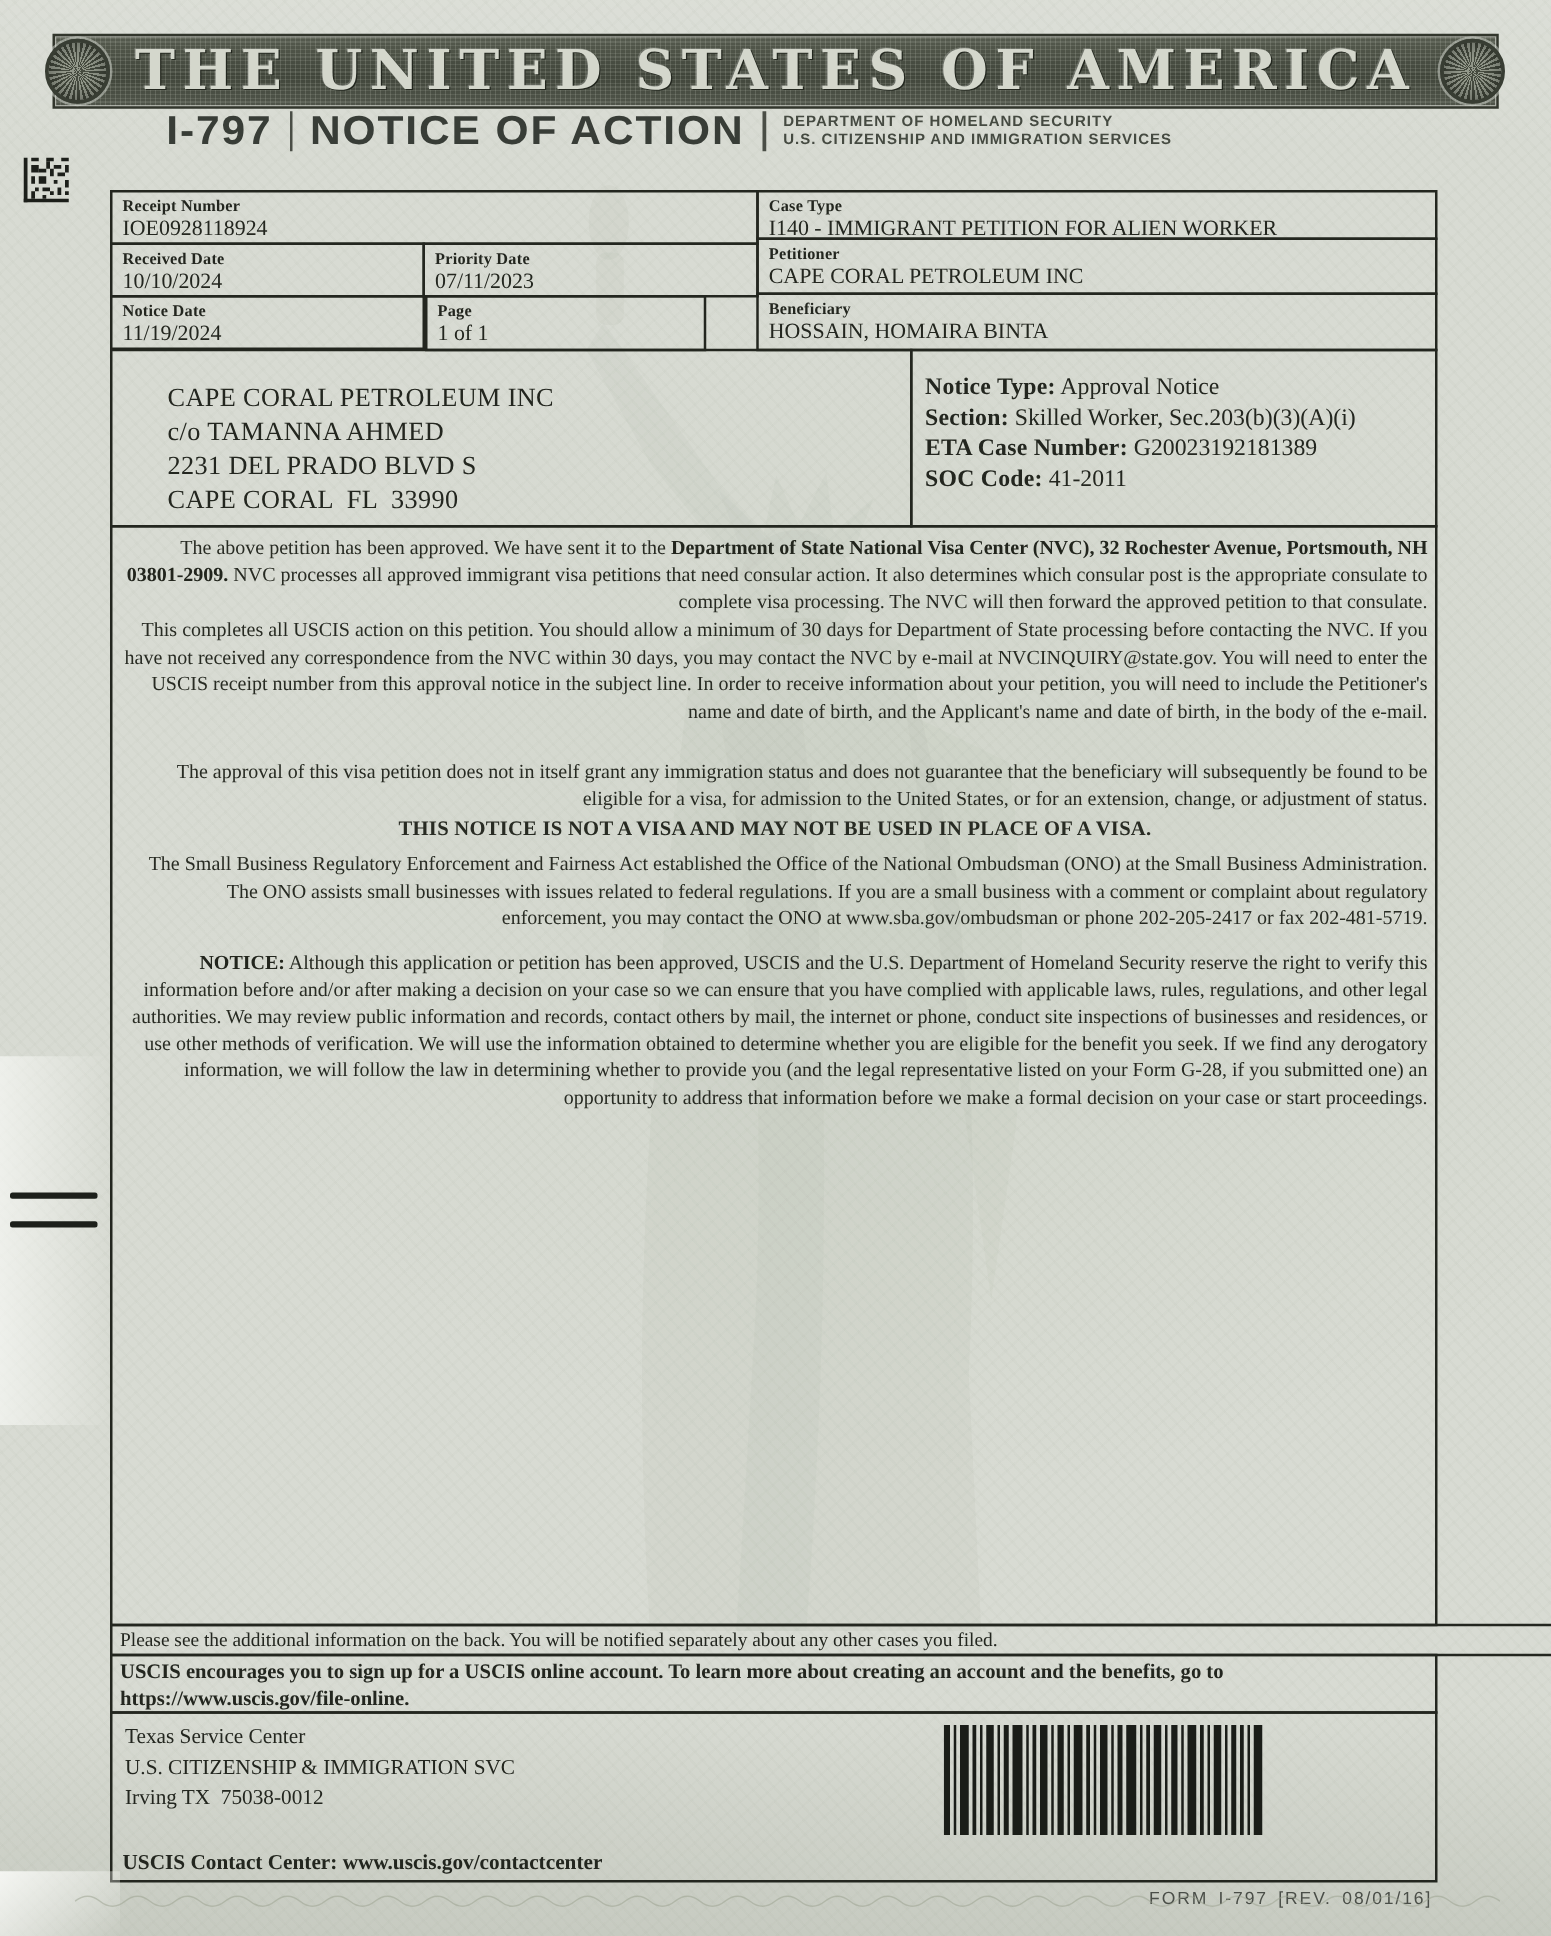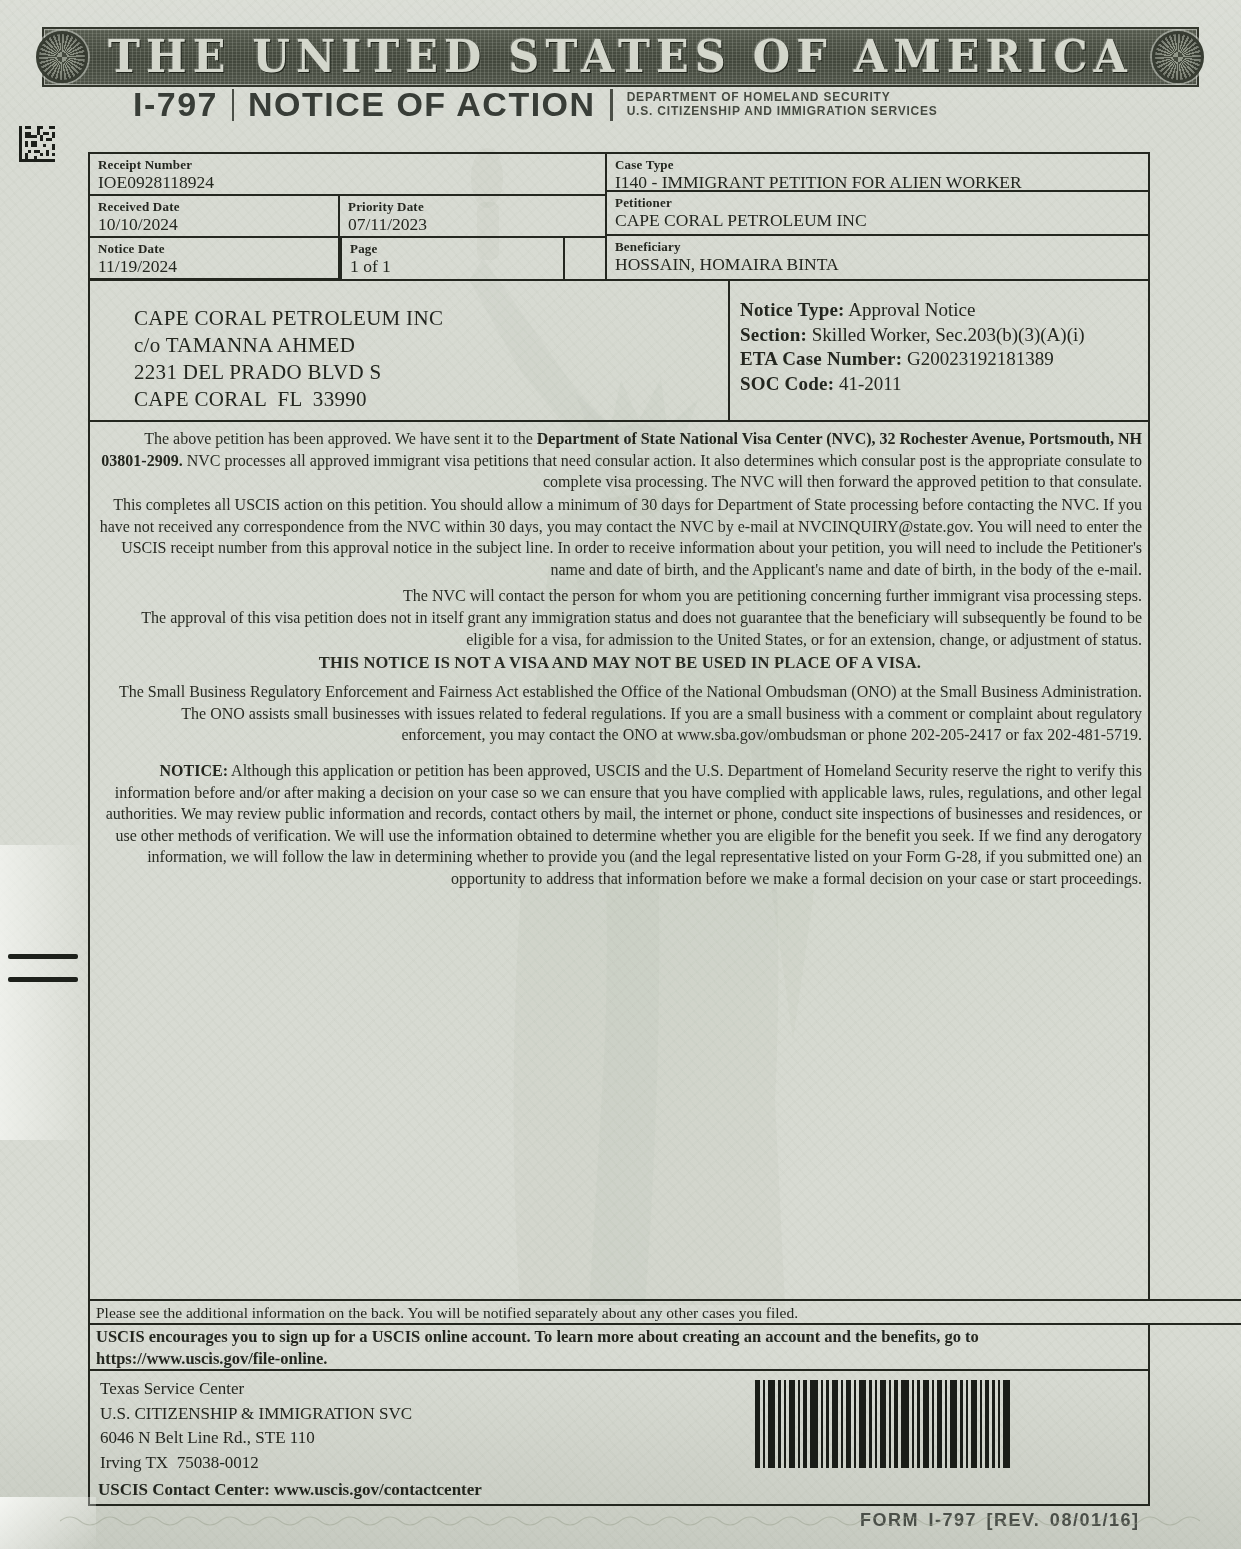--- a/index.html
+++ b/index.html
@@ -244,7 +244,6 @@
 
   <p class="para" style="top:494px">This completes all USCIS action on this petition. You should allow a minimum of 30 days for Department of State processing before contacting the NVC. If you have not received any correspondence from the NVC within 30 days, you may contact the NVC by e-mail at NVCINQUIRY@state.gov. You will need to enter the USCIS receipt number from this approval notice in the subject line. In order to receive information about your petition, you will need to include the Petitioner's name and date of birth, and the Applicant's name and date of birth, in the body of the e-mail.</p>
 
-  <p class="para" style="top:585px">The NVC will contact the person for whom you are petitioning concerning further immigrant visa processing steps.</p>
   <p class="para" style="top:607px">The approval of this visa petition does not in itself grant any immigration status and does not guarantee that the beneficiary will subsequently be found to be eligible for a visa, for admission to the United States, or for an extension, change, or adjustment of status.</p>
 
   <p class="para center-warning" style="top:652px">THIS NOTICE IS NOT A VISA AND MAY NOT BE USED IN PLACE OF A VISA.</p>

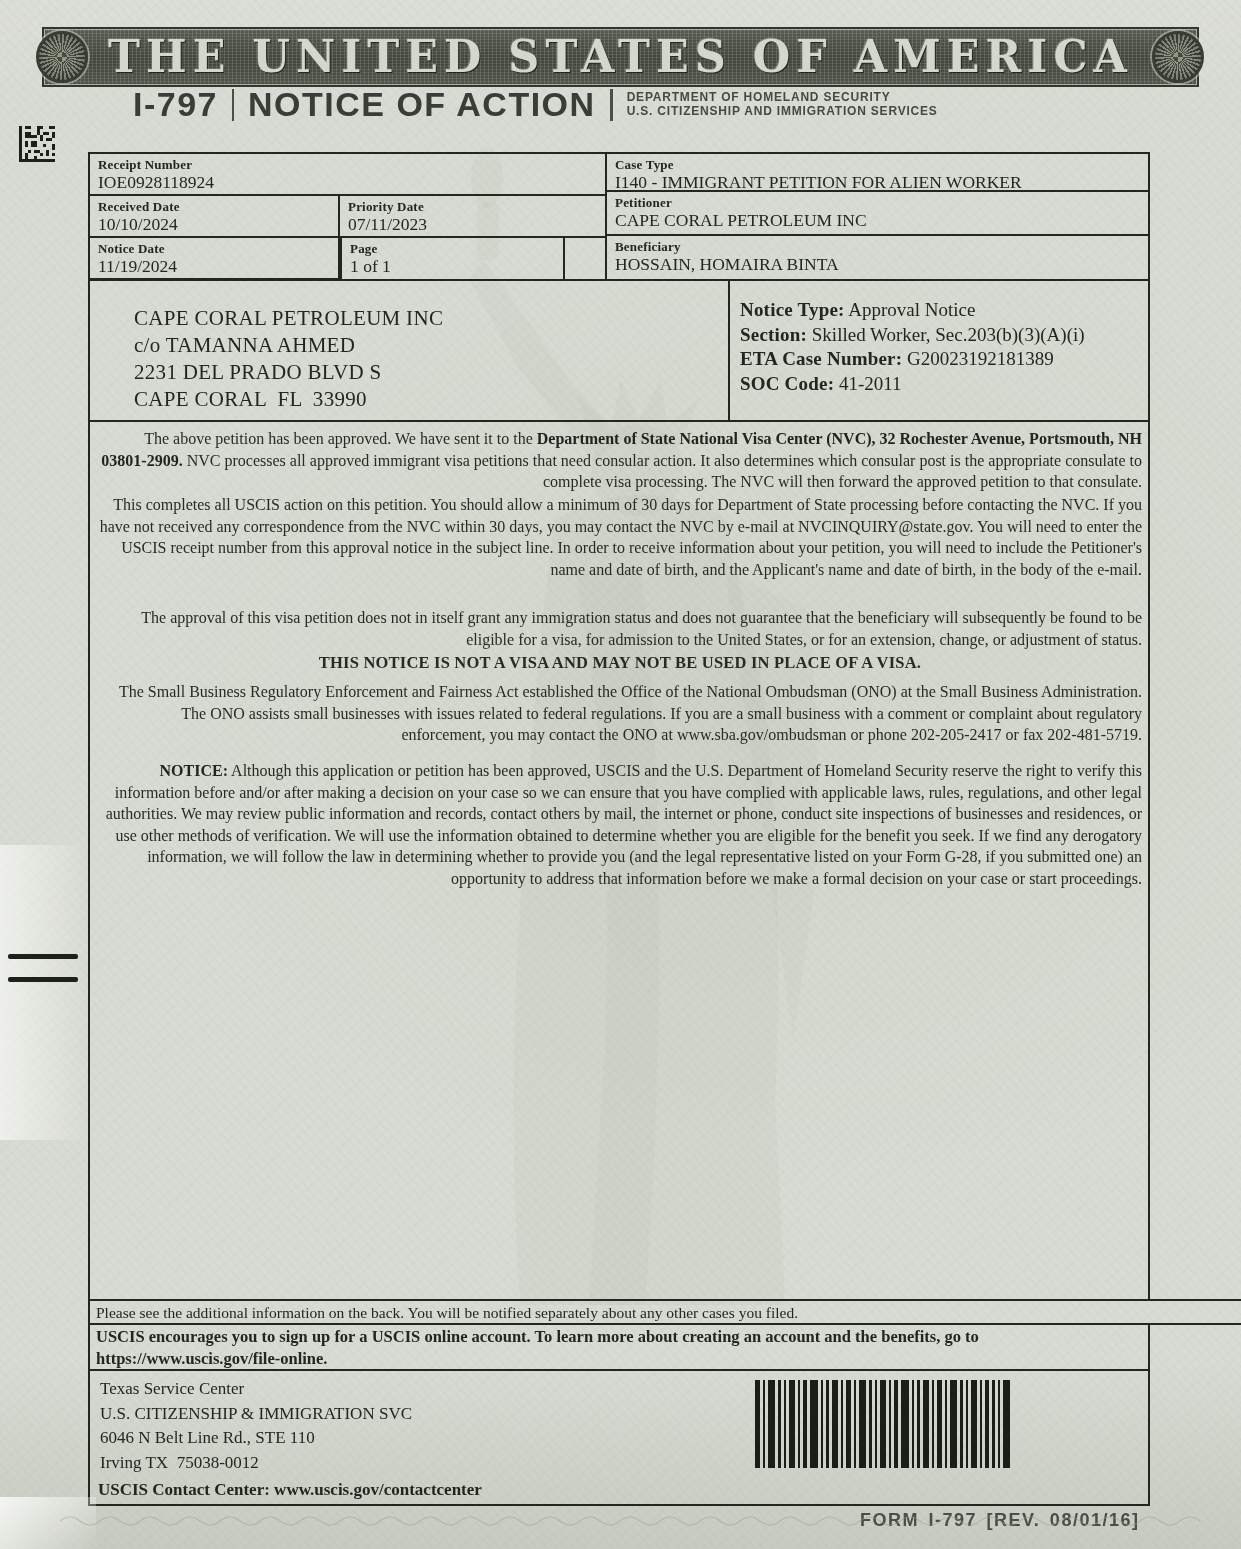--- a/index.html
+++ b/index.html
@@ -262,7 +262,6 @@
     <div class="service-block" style="padding:3px 0 0 2px">
       <div>Texas Service Center</div>
       <div>U.S. CITIZENSHIP &amp; IMMIGRATION SVC</div>
-      <div>6046 N Belt Line Rd., STE 110</div>
       <div>Irving TX  75038-0012</div>
     </div>
     <div class="contact-line" style="position:absolute;left:8px;bottom:4px">USCIS Contact Center: www.uscis.gov/contactcenter</div>

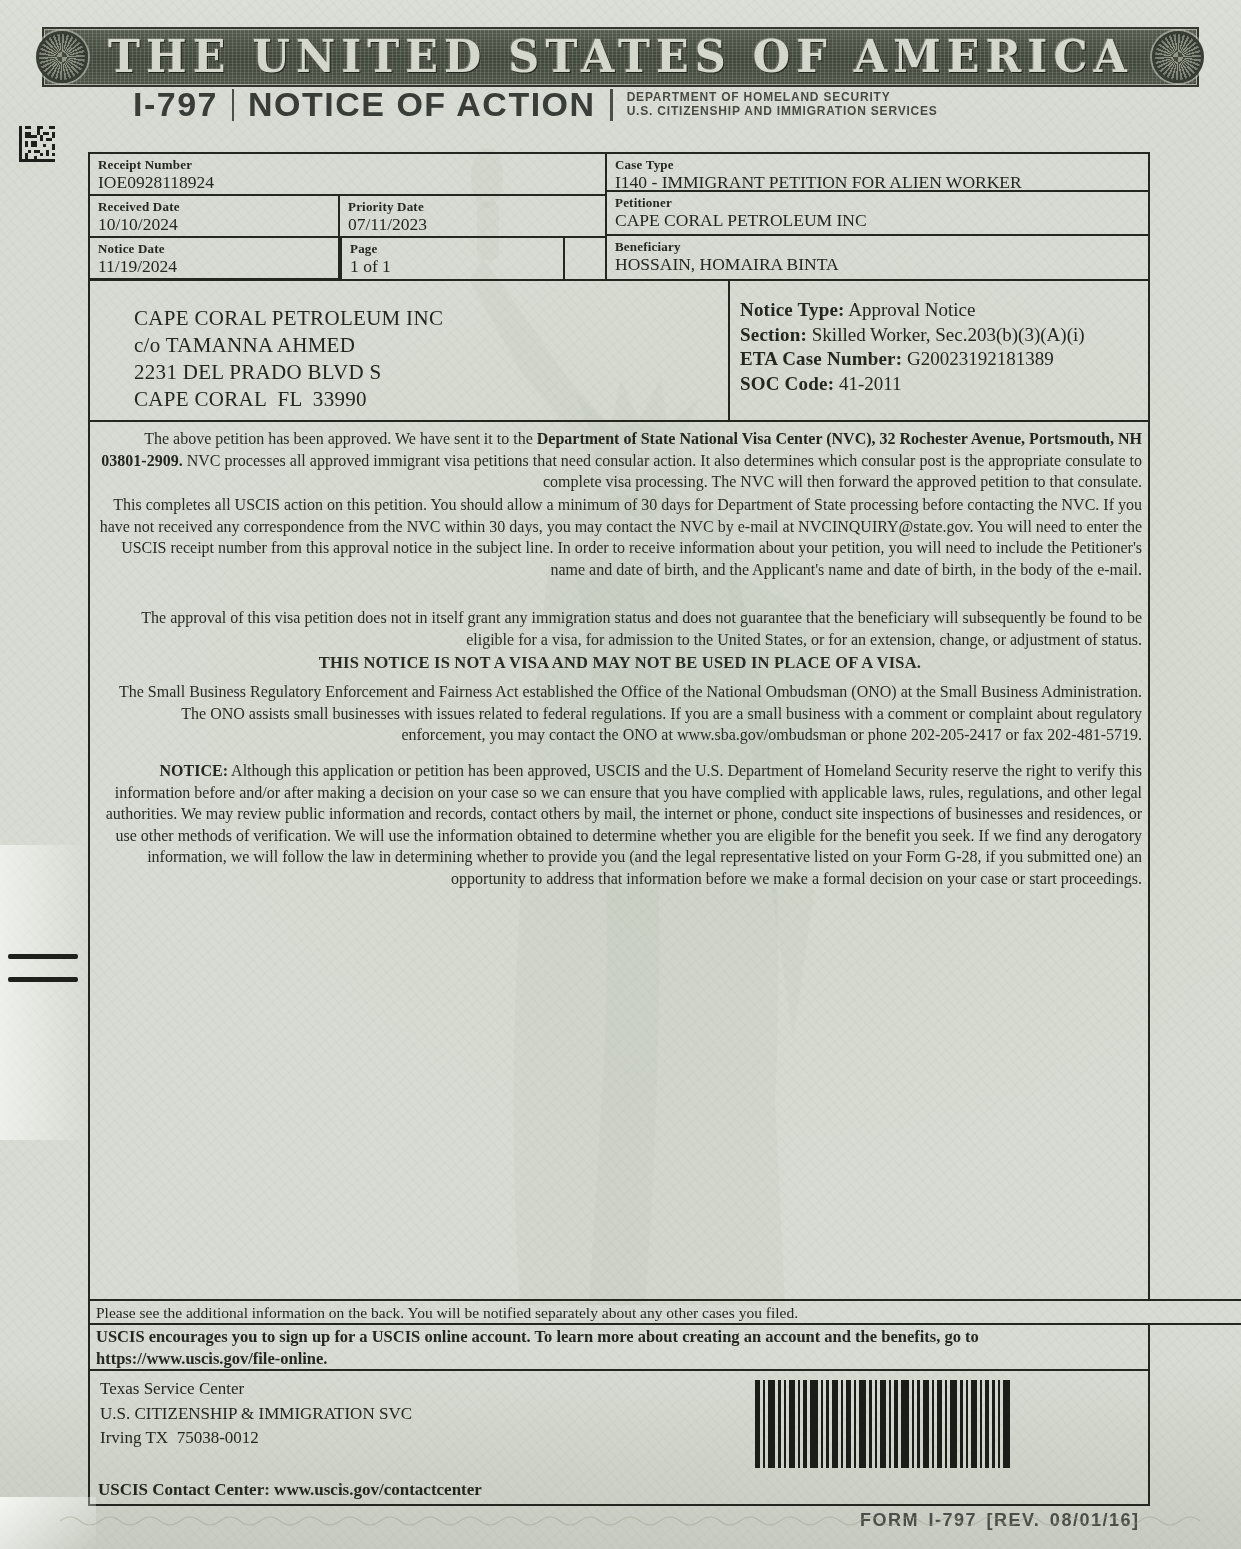--- a/index.html
+++ b/index.html
@@ -110,9 +110,9 @@
   .service-block div{font-size:17px;line-height:24.5px;white-space:pre-wrap;}
   .contact-line{font-weight:bold;font-size:17px;}
   .form-rev{
-    font-family:"Liberation Sans", sans-serif;font-weight:bold;
-    font-size:18px;letter-spacing:1.5px;word-spacing:3px;color:#4a4e48;
-    text-align:left;
+    font-family:"Liberation Sans", sans-serif;font-weight:normal;
+    font-size:14px;letter-spacing:1.5px;word-spacing:3px;color:#4a4e48;
+    text-align:center;
   }
 
   

